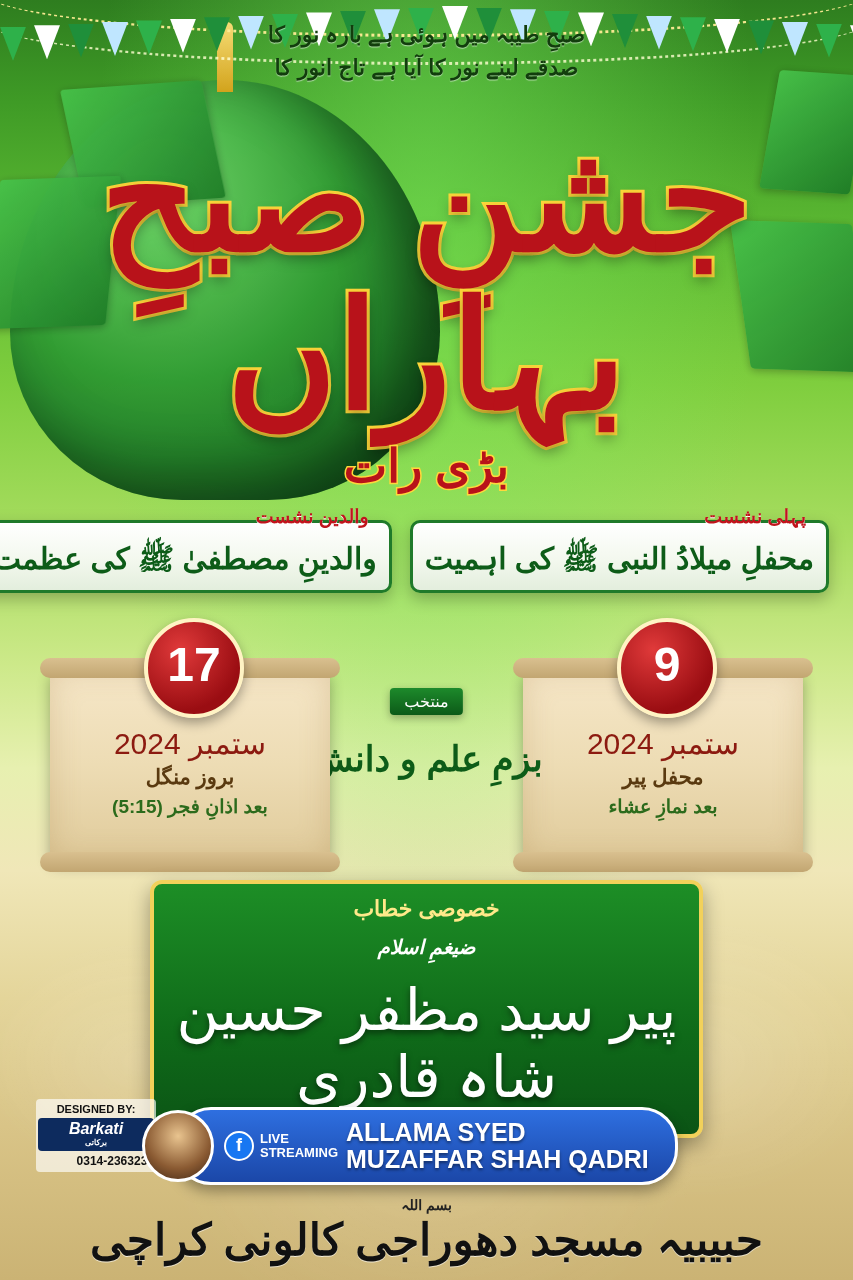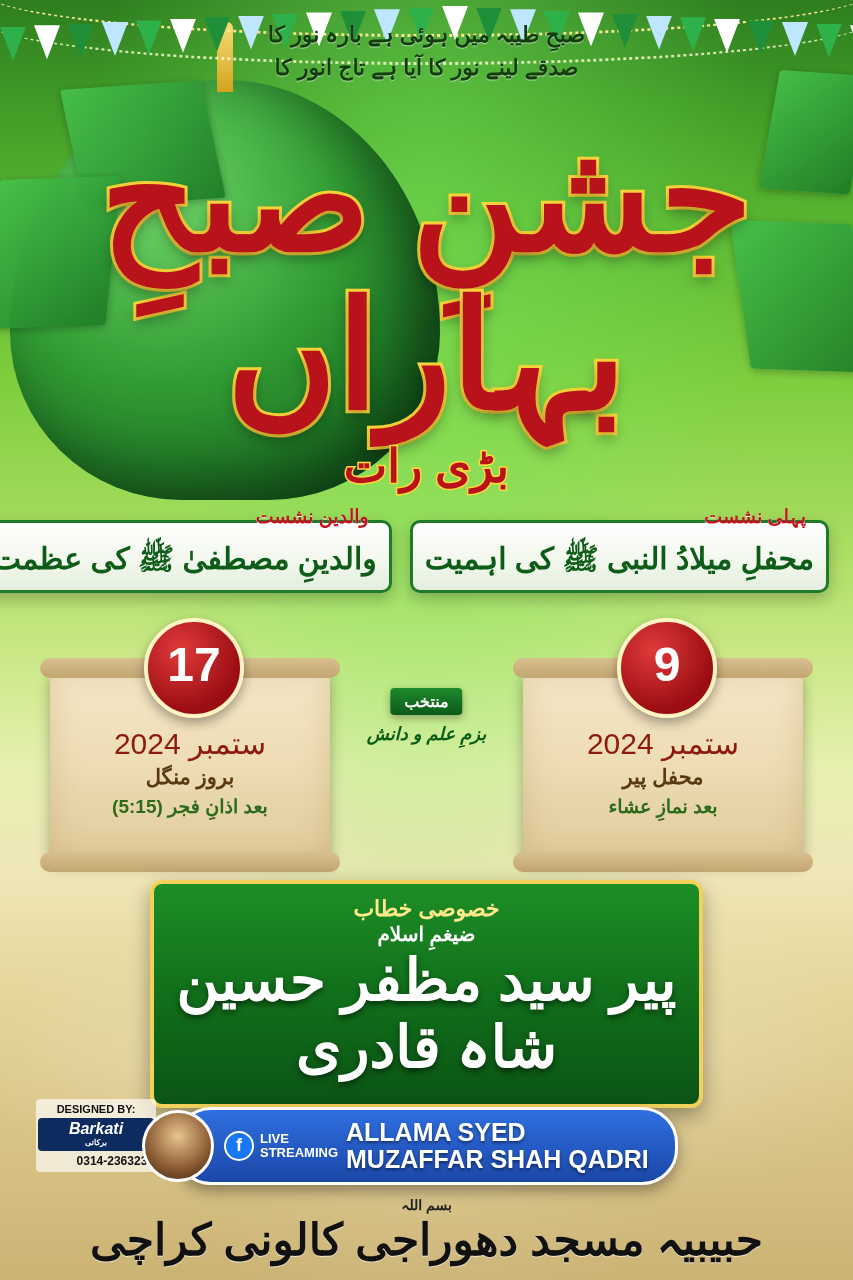--- a/index.html
+++ b/index.html
@@ -240,7 +240,7 @@
     background: linear-gradient(180deg, #1d8a2b, #0c5a18);
     color: #fff;
     font-size: 16px;
-    font-weight: bold;
+    font-weight: normal;
     padding: 4px 14px;
     border-radius: 4px;
     box-shadow: 0 3px 8px rgba(0,0,0,.3);

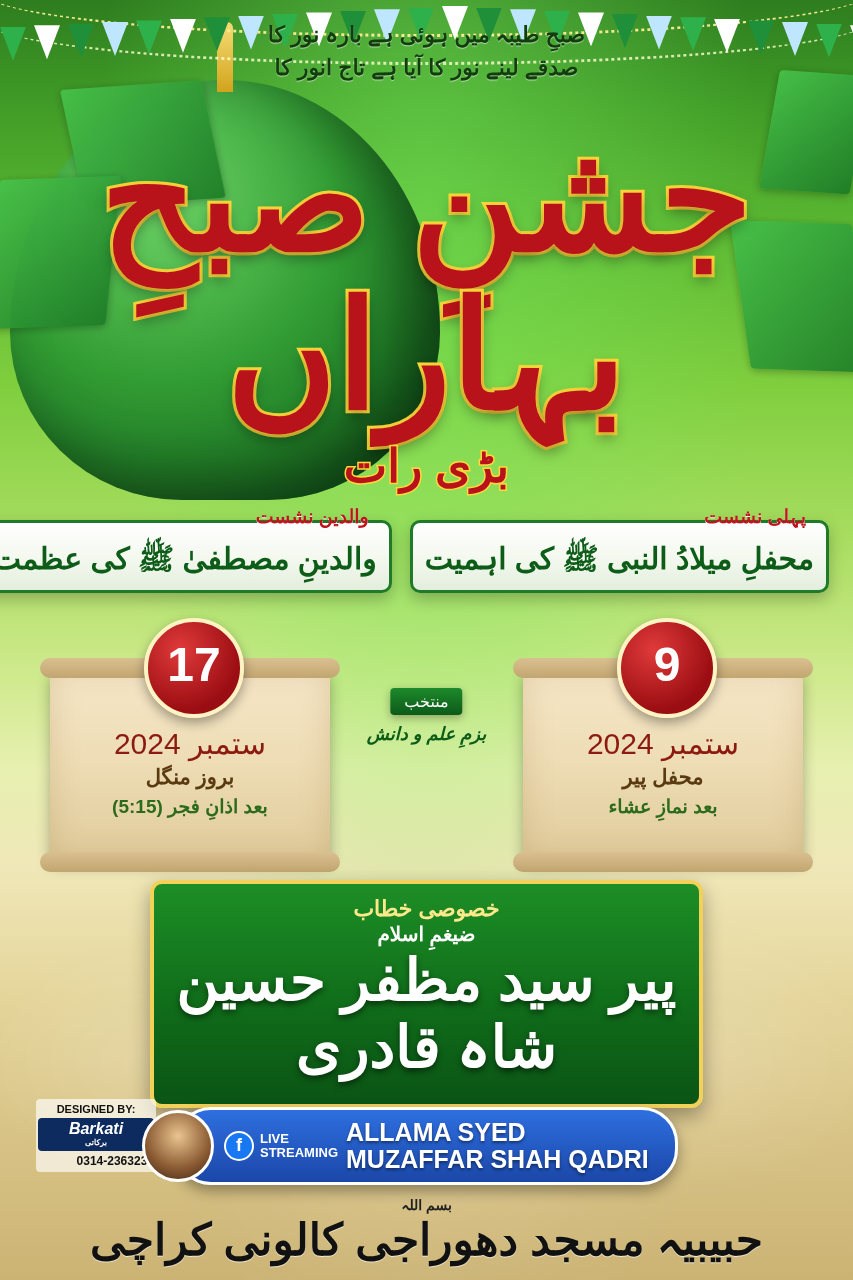--- a/index.html
+++ b/index.html
@@ -247,12 +247,11 @@
     text-align: right;
   }
   .middle-badge .mline {
-    margin-top: 8px;
+    margin-top: 22px;
     color: #0d5c18;
-    font-size: 18px;
+    font-size: 35px;
     font-weight: bold;
     line-height: 1.25;
-    font-style: italic;
   }
 
   

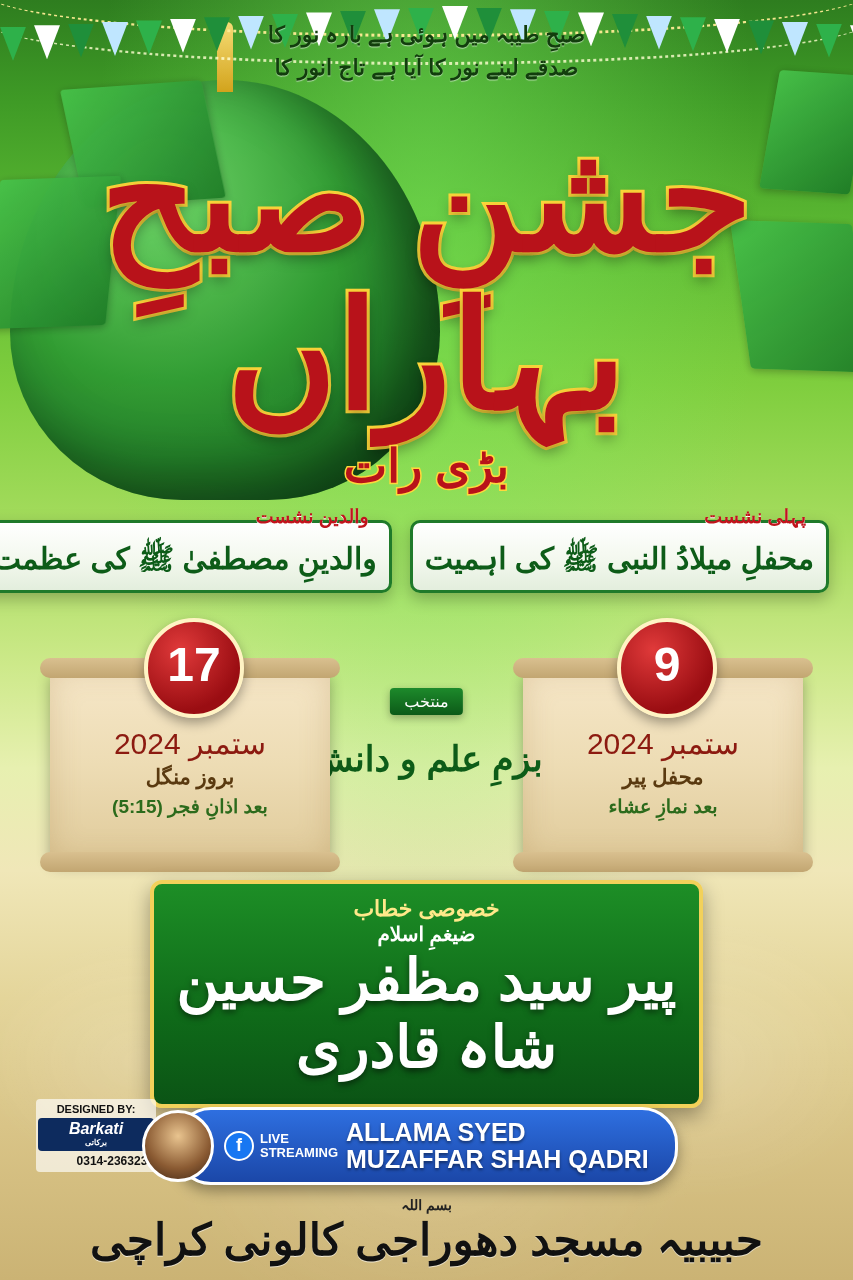--- a/index.html
+++ b/index.html
@@ -277,7 +277,8 @@
     color: #ffffff;
     font-size: 20px;
     font-weight: bold;
-    margin-top: 0;
+    margin-top: 13px;
+    font-style: italic;
   }
   .speaker .name {
     color: #ffffff;

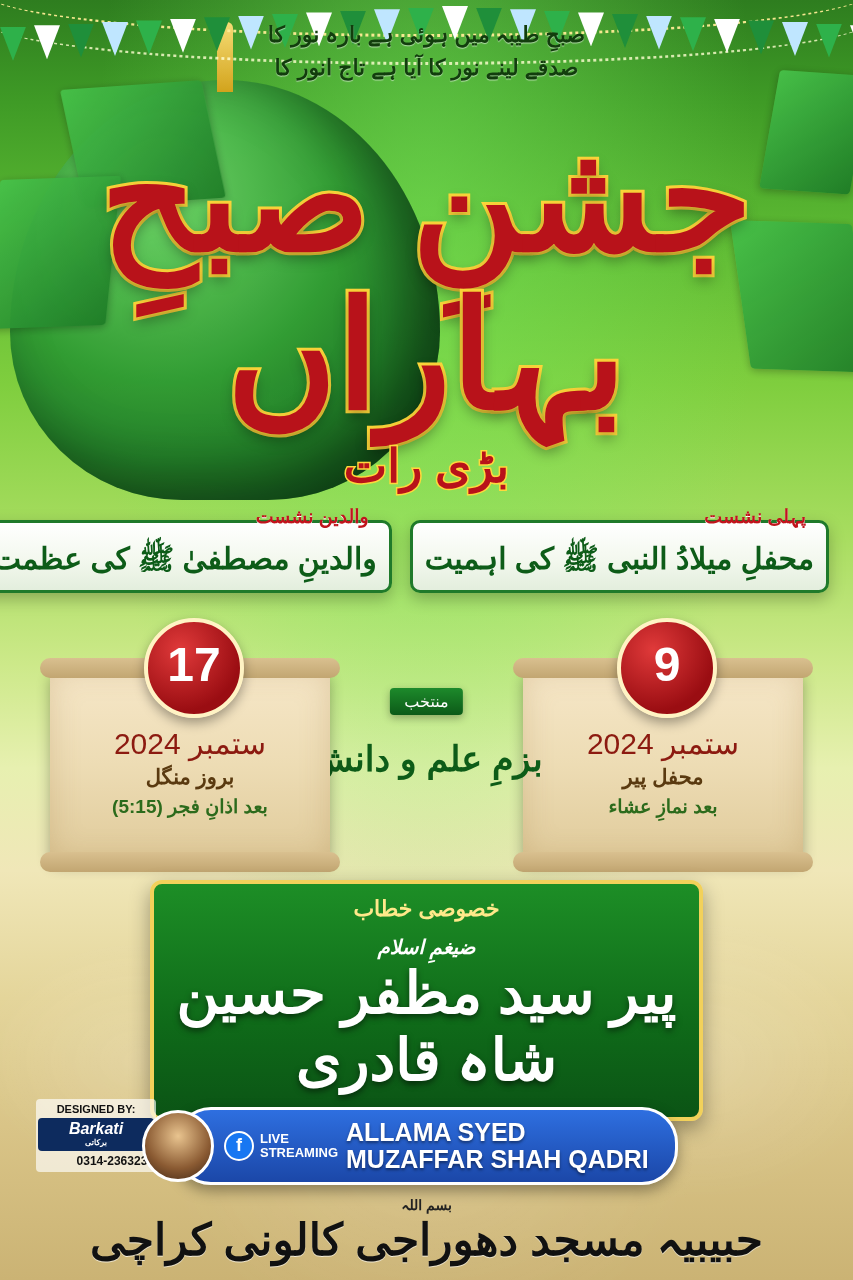--- a/index.html
+++ b/index.html
@@ -283,9 +283,9 @@
   .speaker .name {
     color: #ffffff;
     font-size: 58px;
-    font-weight: bold;
+    font-weight: normal;
     line-height: 1.15;
-    margin-top: 1px;
+    margin-top: 18px;
     text-shadow: 0 3px 6px rgba(0,0,0,.5);
   }
 

